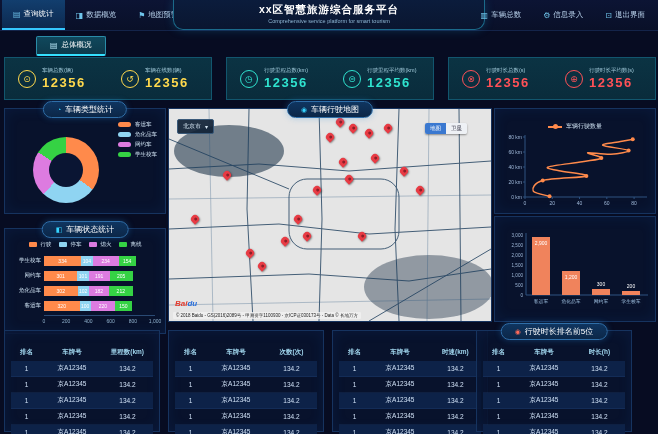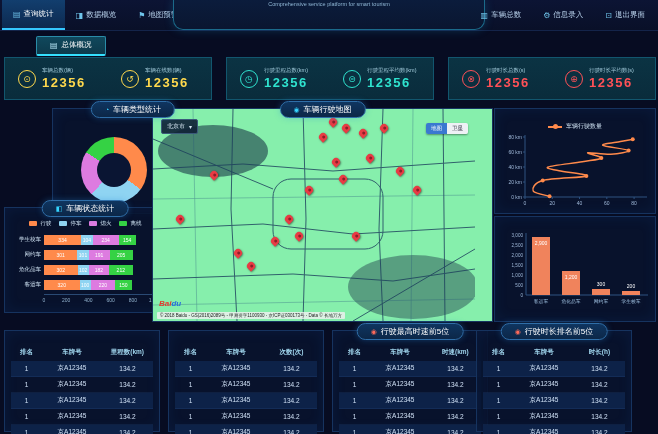--- a/index.html
+++ b/index.html
@@ -116,6 +116,7 @@
         </div>
       </div>
     <div class="hdr-center">
+      <div class="hdr-title">xx区智慧旅游综合服务平台</div>
       <div class="hdr-sub">Comprehensive service platform for smart tourism</div>
     </div>
     <div class="navwrap nav-right">

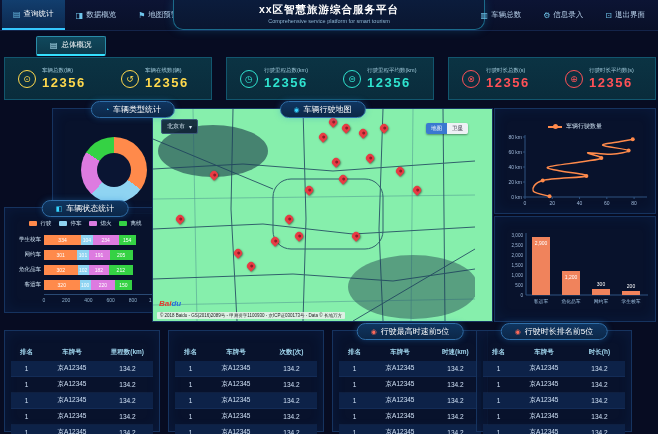--- a/index.html
+++ b/index.html
@@ -191,7 +191,7 @@
       </div>
     </div>
 
-  <section class="panel" style="left:4px;top:108px;width:160px;height:104px;margin-left:48px;">
+  <section class="panel" style="left:4px;top:108px;width:160px;height:104px;">
     <div class="pill">
       <span class="pill-ico">◔</span>
       <span>车辆类型统计</span>

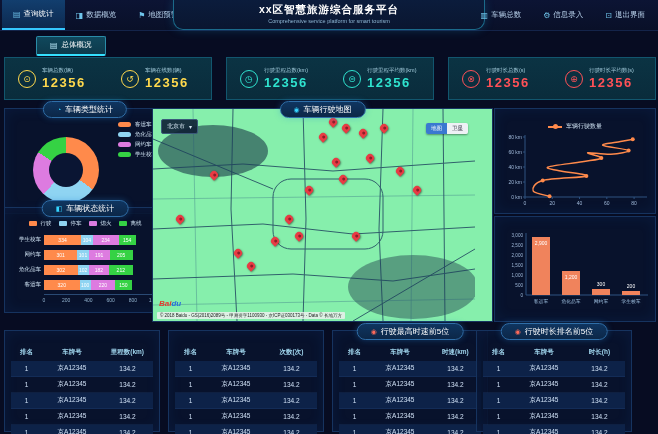--- a/index.html
+++ b/index.html
@@ -288,7 +288,7 @@
       </div>
   </section>
 
-  <section class="panel" style="left:152px;top:108px;width:322px;height:212px;padding-left:17px;">
+  <section class="panel" style="left:168px;top:108px;width:322px;height:212px;">
     <div class="pill">
       <span class="pill-ico">◉</span>
       <span>车辆行驶地图</span>

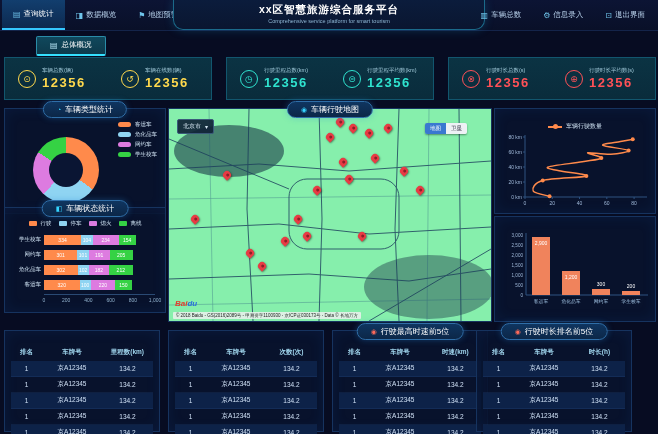--- a/index.html
+++ b/index.html
@@ -217,7 +217,7 @@
     <div class="donut" id="donut" style="background: conic-gradient(rgb(255, 138, 75) 0%, rgb(255, 138, 75) 35%, rgb(143, 212, 242) 35%, rgb(143, 212, 242) 62%, rgb(221, 123, 224) 62%, rgb(221, 123, 224) 84%, rgb(53, 210, 68) 84%, rgb(53, 210, 68) 100%);"></div>
   </section>
 
-  <section class="panel" style="left:4px;top:207px;width:160px;height:104px;">
+  <section class="panel" style="left:4px;top:228px;width:160px;height:104px;">
     <div class="pill">
       <span class="pill-ico">◧</span>
       <span>车辆状态统计</span>

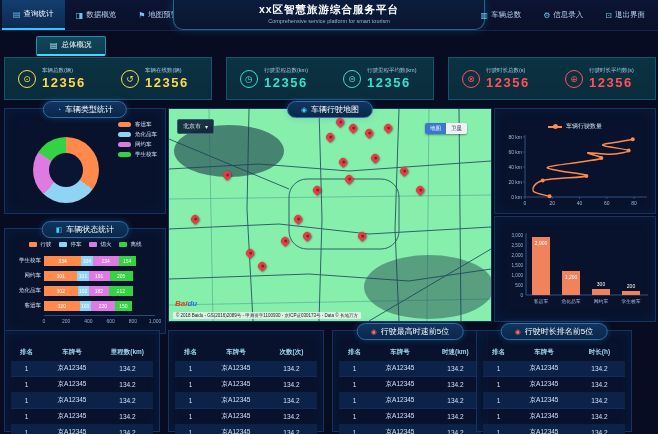--- a/index.html
+++ b/index.html
@@ -68,7 +68,7 @@
        border-radius:50%;background:#ff8a4b;}
   .chart-svg{position:absolute;left:4px;bottom:4px;}
   
-  .map-body{position:absolute;inset:0;overflow:hidden;background:#86efac;cursor:grab;}
+  .map-body{position:absolute;inset:0;overflow:hidden;background:#e5e5e5;cursor:grab;}
   .city-select{position:absolute;left:8px;top:10px;z-index:4;background:rgba(16,34,54,.92);
        border:1px solid #3a5a7a;border-radius:2px;font-size:6px;color:#d6e6f2;
        padding:2px 5px;display:flex;gap:4px;align-items:center;cursor:pointer;}

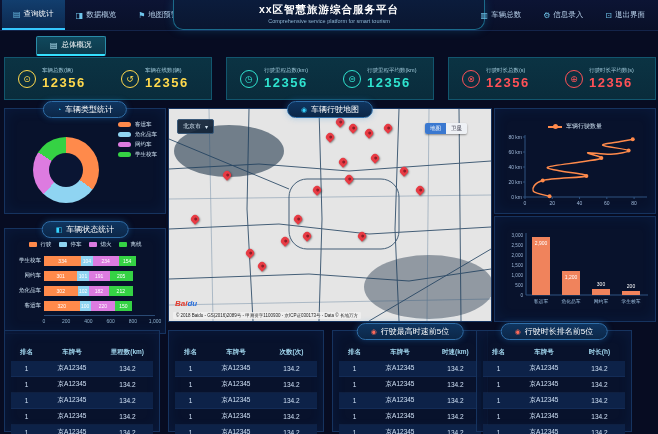--- a/index.html
+++ b/index.html
@@ -487,10 +487,6 @@
         </div>
       </section>
       <section class="panel" style="left: 332px; top: 330px; width: 154px; height: 100px;">
-        <div class="pill">
-          <span class="pill-ico red">◉</span>
-          <span>行驶最高时速前5位</span>
-        </div>
         <div class="tbl">
           <div class="tbl-head">
             <div class="tc tc0">排名</div>

